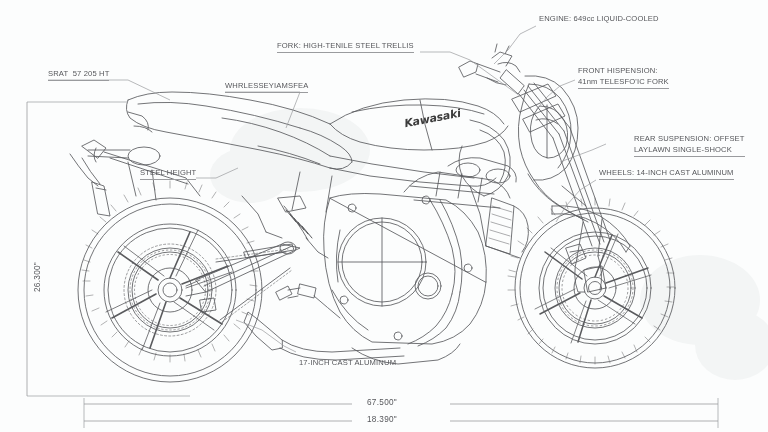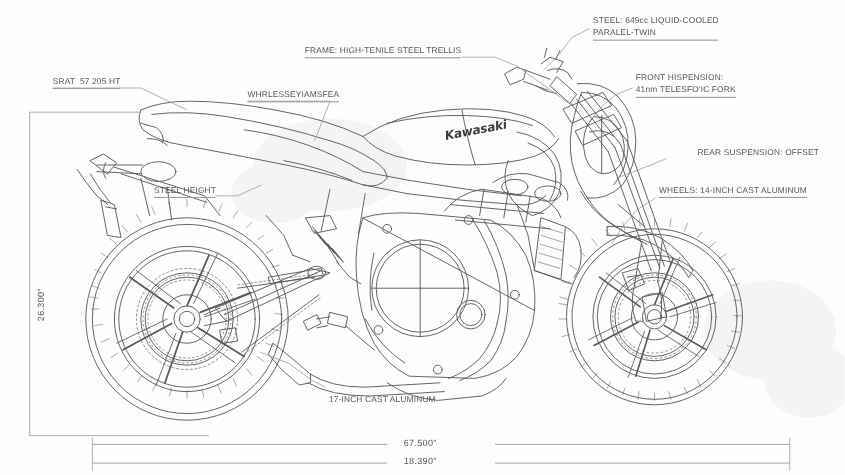--- a/index.html
+++ b/index.html
@@ -364,7 +364,7 @@
     <div class="anno" style="left:299px;top:358px;">17-INCH CAST ALUMINUM</div>
 
     <div style="position:absolute;left:539px;top:14px;">
-      <div class="anno" style="position:static;">STEEL: 649cc LIQUID-COOLED</div>
+      <div class="anno" style="position:static;">ENGINE: 649cc LIQUID-COOLED</div>
       <div class="anno under" style="position:static;">PARALEL-TWIN</div>
     </div>
 

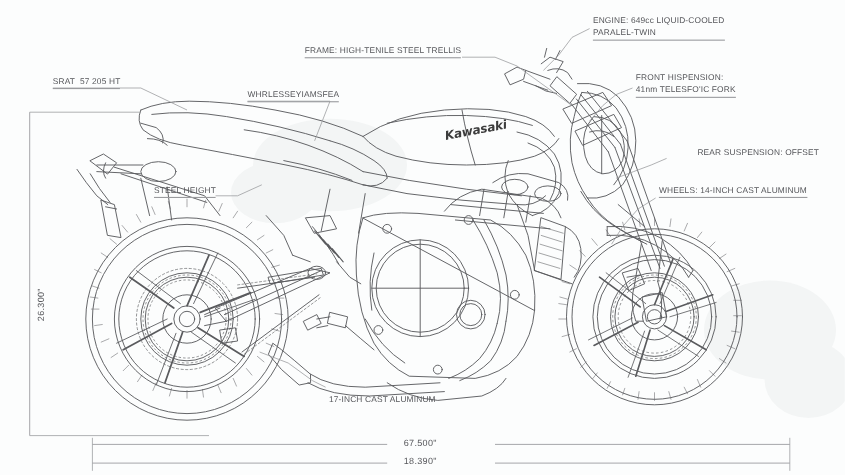--- a/index.html
+++ b/index.html
@@ -365,7 +365,6 @@
 
     <div style="position:absolute;left:539px;top:14px;">
       <div class="anno" style="position:static;">ENGINE: 649cc LIQUID-COOLED</div>
-      <div class="anno under" style="position:static;">PARALEL-TWIN</div>
     </div>
 
     <div style="position:absolute;left:578px;top:66px;">

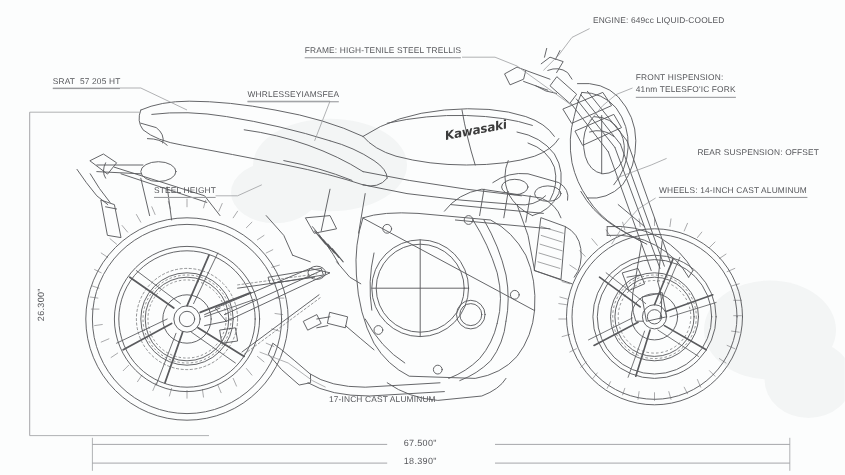--- a/index.html
+++ b/index.html
@@ -357,7 +357,7 @@
 
     <div class="anno under" style="left:225px;top:81px;">WHRLESSEYIAMSFEA</div>
 
-    <div class="anno under" style="left:277px;top:41px;">FRAME: HIGH-TENILE STEEL TRELLIS</div>
+    <div class="anno under" style="left:277px;top:41px;">FORK: HIGH-TENILE STEEL TRELLIS</div>
 
     <div class="anno under" style="left:140px;top:168px;">STEEL HEIGHT</div>
 

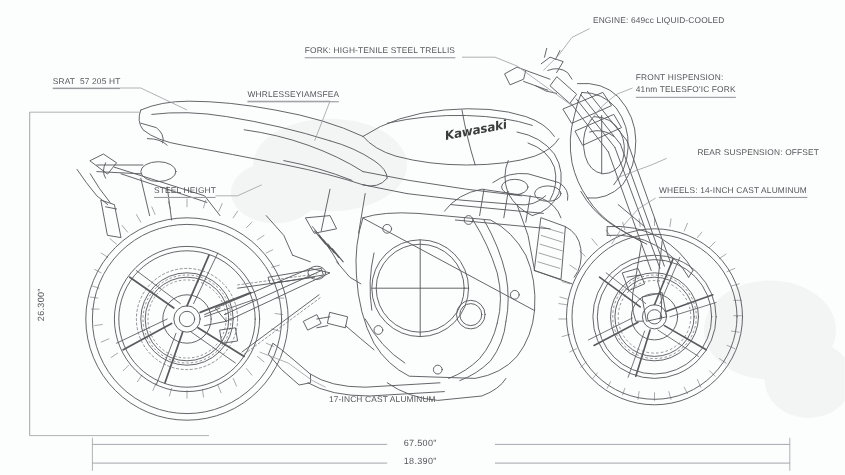--- a/index.html
+++ b/index.html
@@ -374,6 +374,7 @@
 
     <div style="position:absolute;left:634px;top:134px;">
       <div class="anno" style="position:static;">REAR SUSPENSION: OFFSET</div>
+      <div class="anno under" style="position:static;">LAYLAWN SINGLE-SHOCK</div>
     </div>
 
     <div class="anno under" style="left:599px;top:168px;">WHEELS: 14-INCH CAST ALUMINUM</div>

